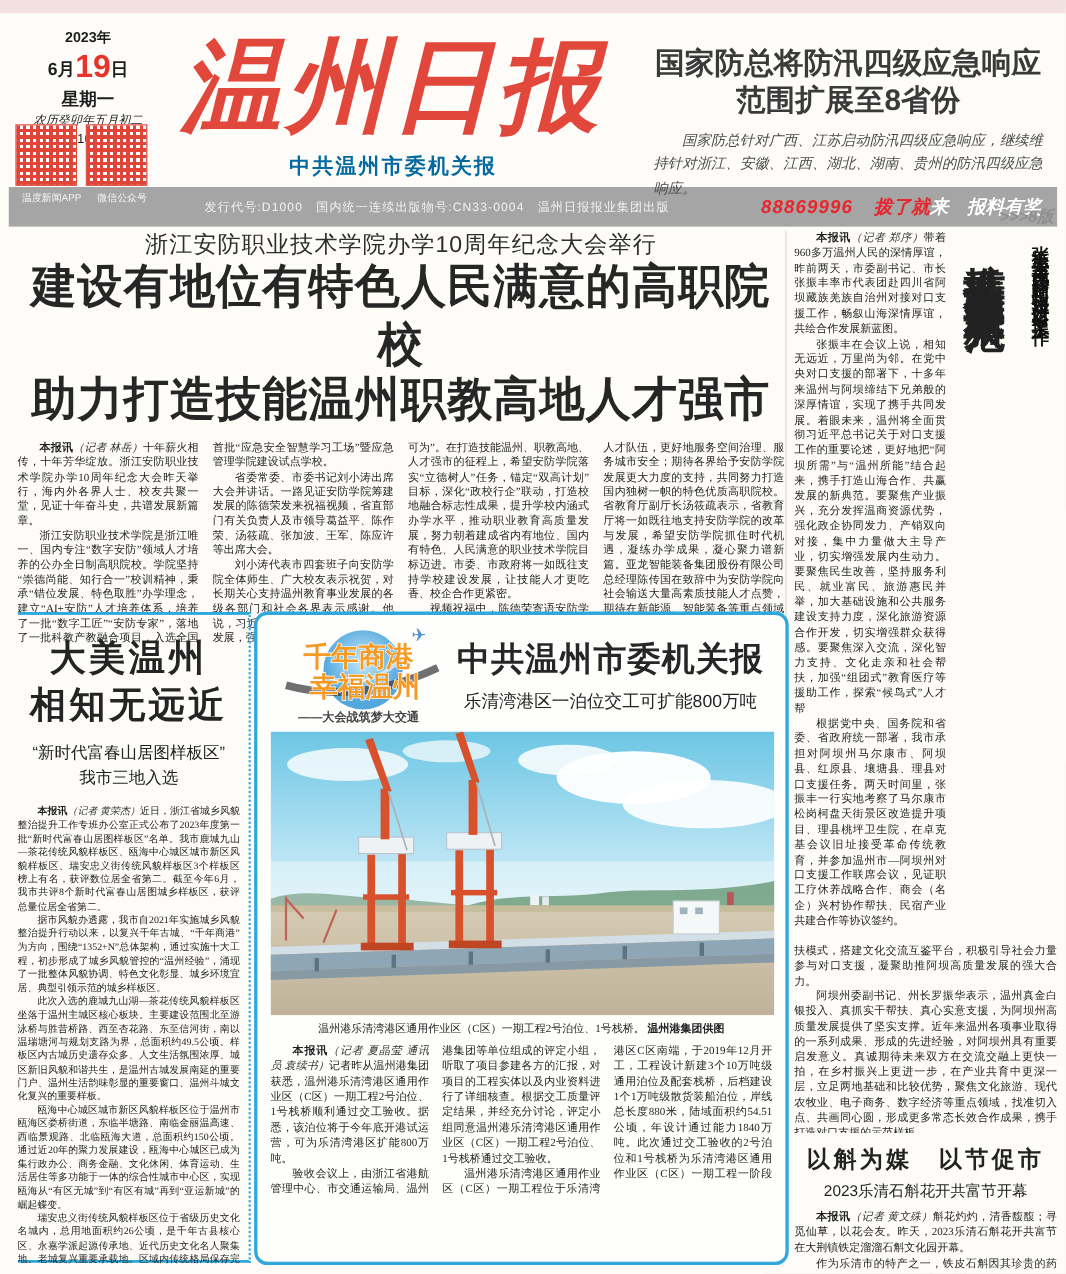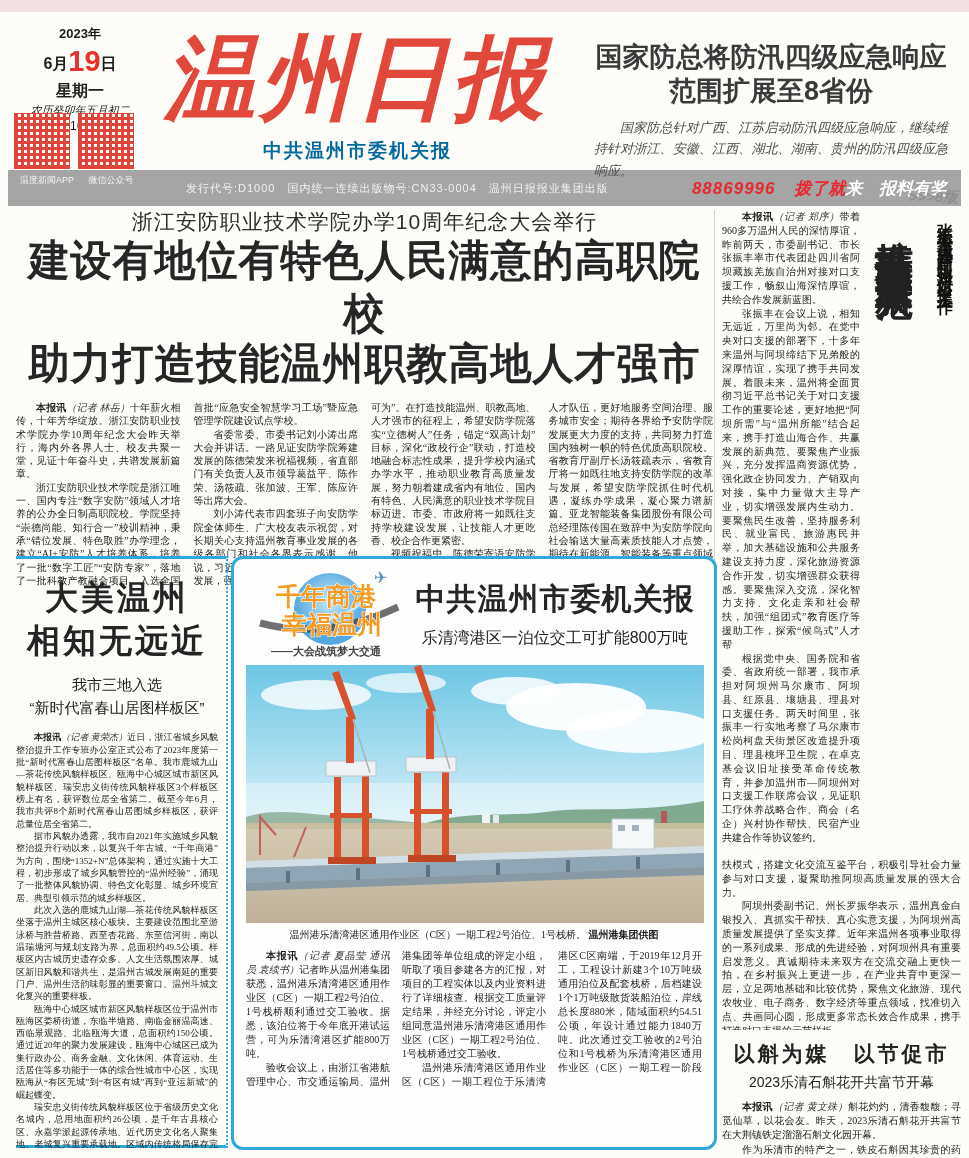--- a/index.html
+++ b/index.html
@@ -184,8 +184,8 @@
       <div>相知无远近</div>
     </div>
     <div class="s-sub">
+      <div>“新时代富春山居图样板区”</div>
       <div>我市三地入选</div>
-      <div>“新时代富春山居图样板区”</div>
     </div>
     <div class="s-body">
       <p class="b"><b class="lead-in">本报讯</b><i class="byline">（记者 黄荣杰）</i><span>近日，浙江省城乡风貌整治提升工作专班办公室正式公布了2023年度第一批“新时代富春山居图样板区”名单。我市鹿城九山—茶花传统风貌样板区、瓯海中心城区城市新区风貌样板区、瑞安忠义街传统风貌样板区3个样板区榜上有名，获评数位居全省第二。截至今年6月，我市共评8个新时代富春山居图城乡样板区，获评总量位居全省第二。</span></p>

